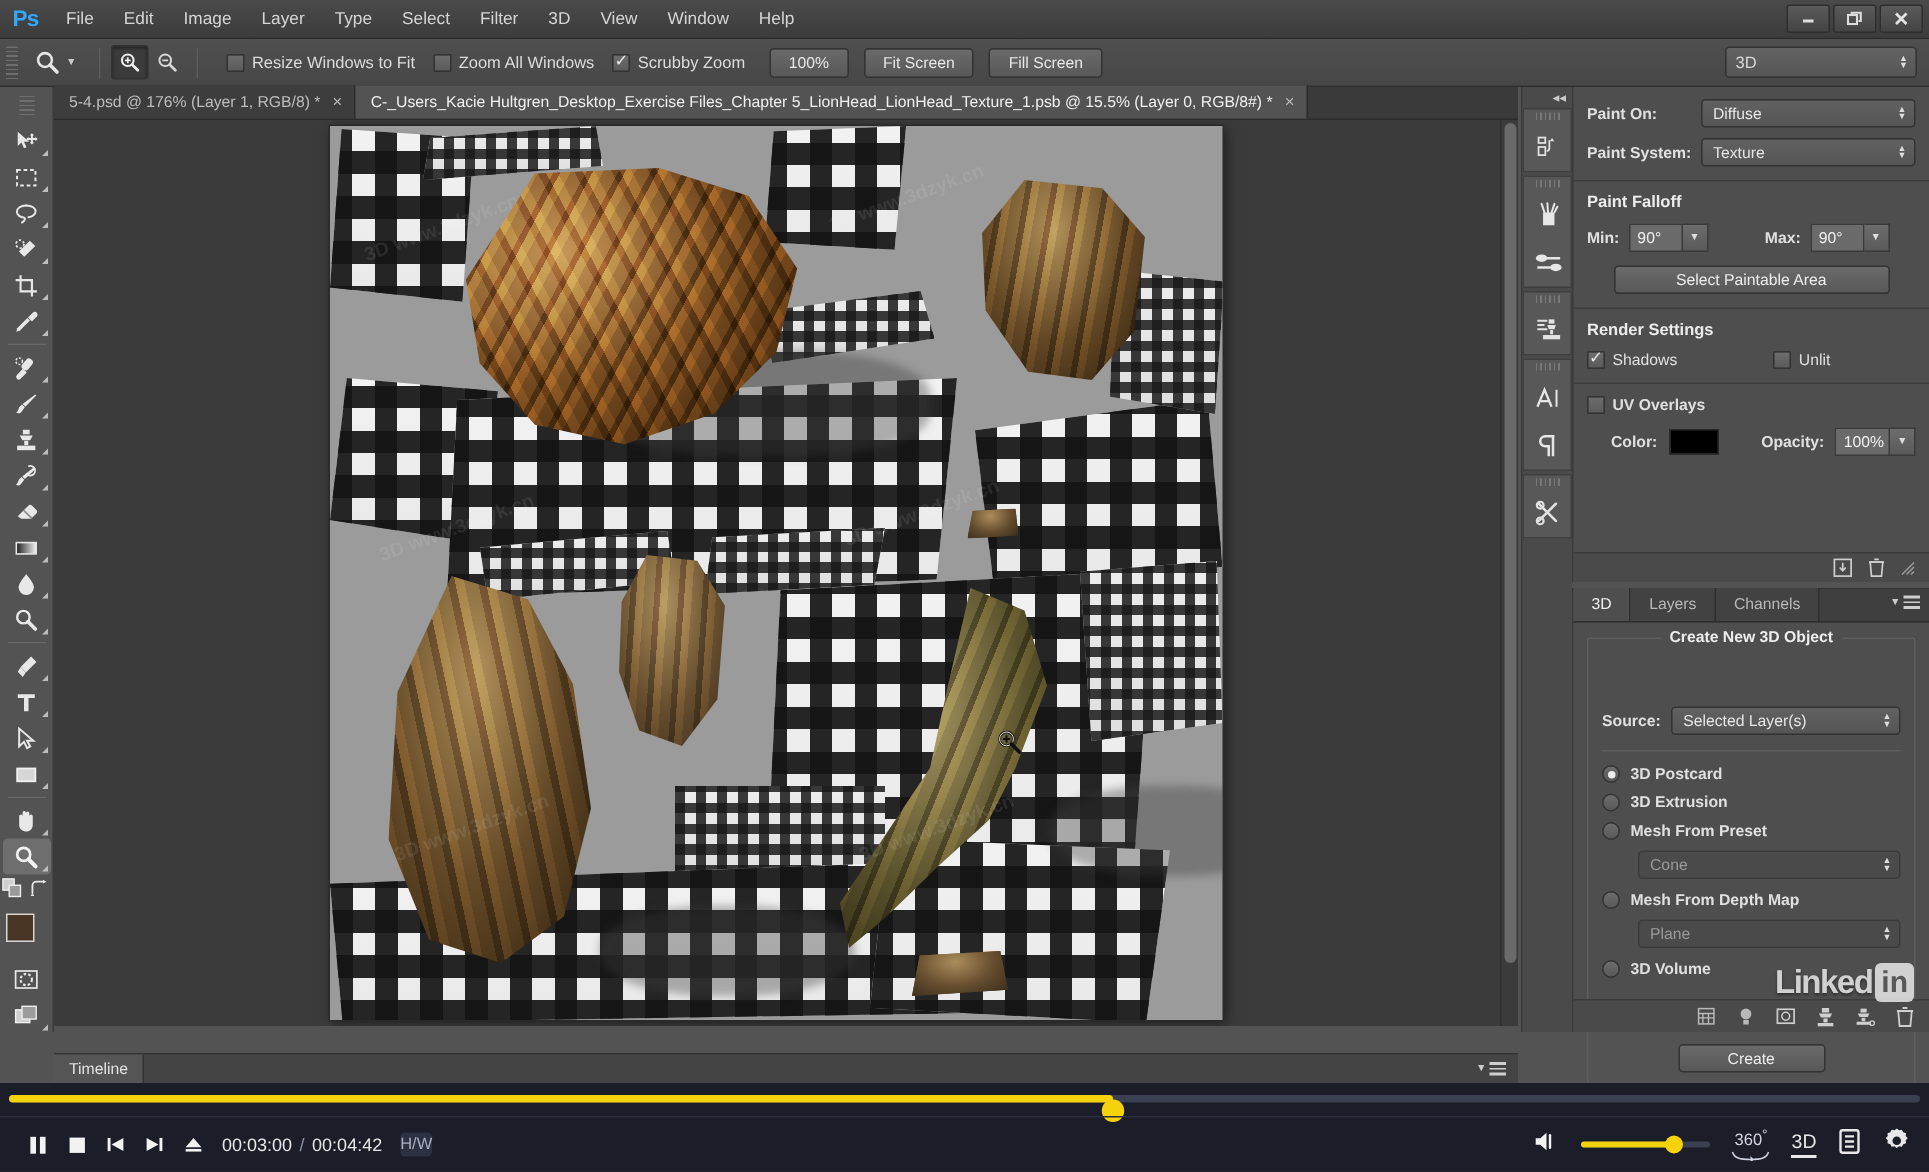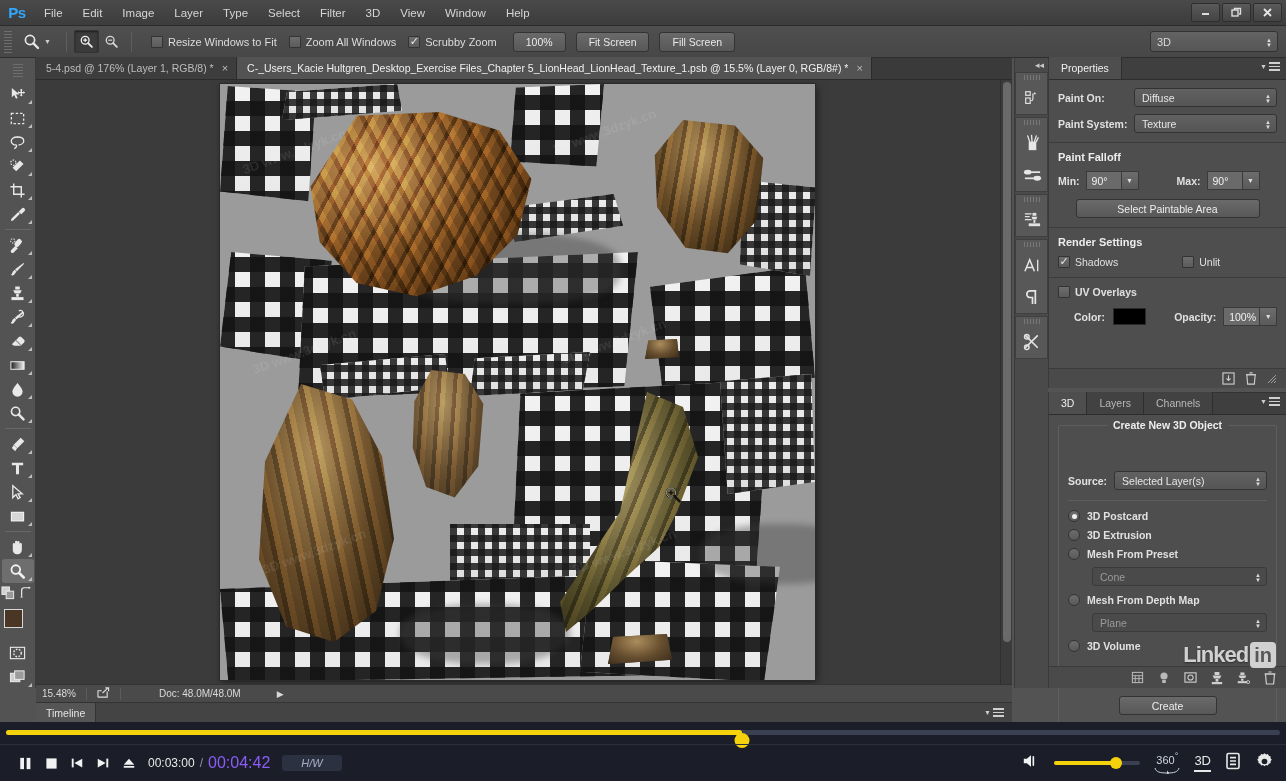--- a/index.html
+++ b/index.html
@@ -887,17 +887,6 @@
     </div>
 
     <div class="panel-props">
-      <div class="panel-tabrow">
-        <div class="panel-tab active">Properties</div>
-        <div class="panel-menu">
-          <span style="font-size:7px;color:#ccc;">▼</span>
-          <span class="hamburger">
-              <span></span>
-              <span></span>
-              <span></span>
-            </span>
-        </div>
-      </div>
 
 
       <div class="prop-section">

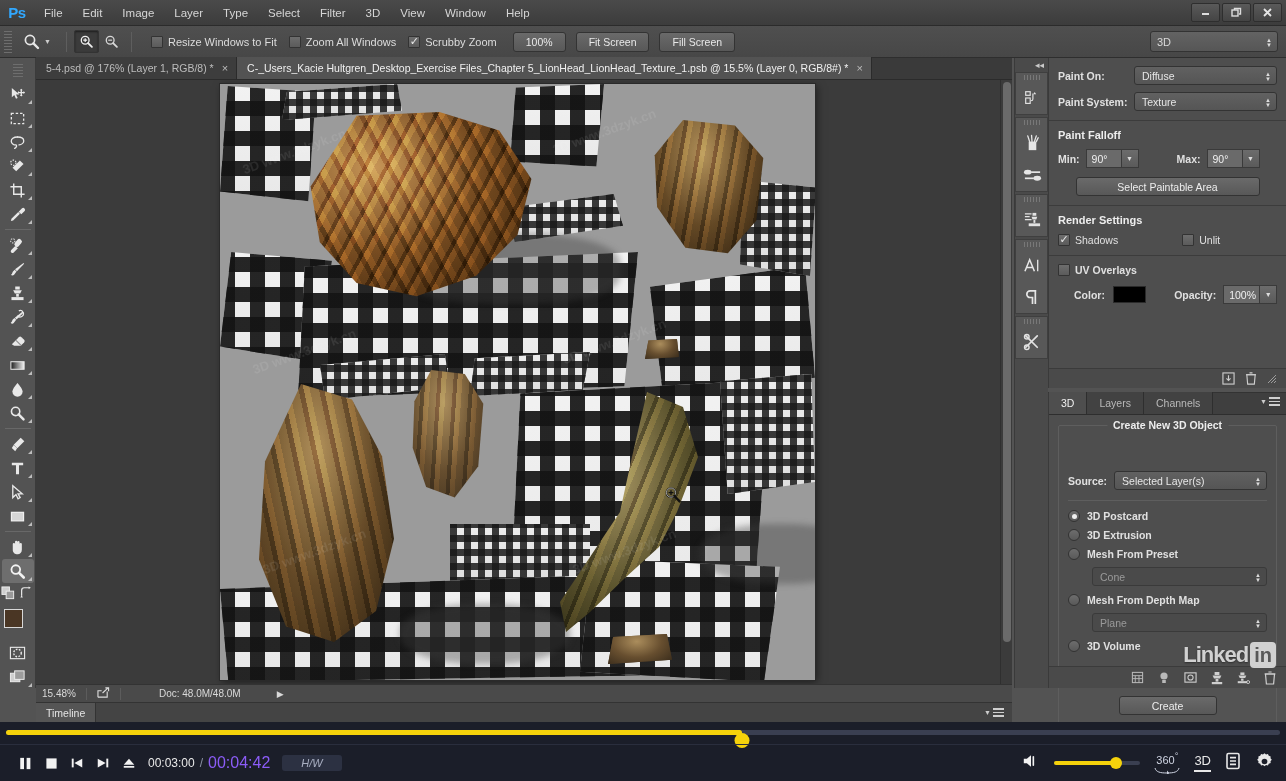--- a/index.html
+++ b/index.html
@@ -786,20 +786,6 @@
       <div class="vthumb"></div>
     </div>
 
-    <div class="statusbar">
-      <span>15.48%</span>
-      <span class="st-sep"></span>
-      <span>
-        <svg width="13" height="12" viewBox="0 0 14 13">
-          <path d="M1 11 V4 H5" fill="none" stroke="#ddd" stroke-width="1.2"></path>
-          <path d="M1 11 H11 V5" fill="none" stroke="#ddd" stroke-width="1.2"></path>
-          <path d="M6 6.5 L12 1 M9 1 h3.5 v3.5" fill="none" stroke="#ddd" stroke-width="1.2"></path>
-        </svg>
-      </span>
-      <span class="st-sep"></span>
-      <span style="margin-left:28px;">Doc: 48.0M/48.0M</span>
-      <span style="margin-left:26px;font-size:9px;">▶</span>
-    </div>
 
     <div class="timeline-strip">
       <div class="tl-tab">Timeline</div>

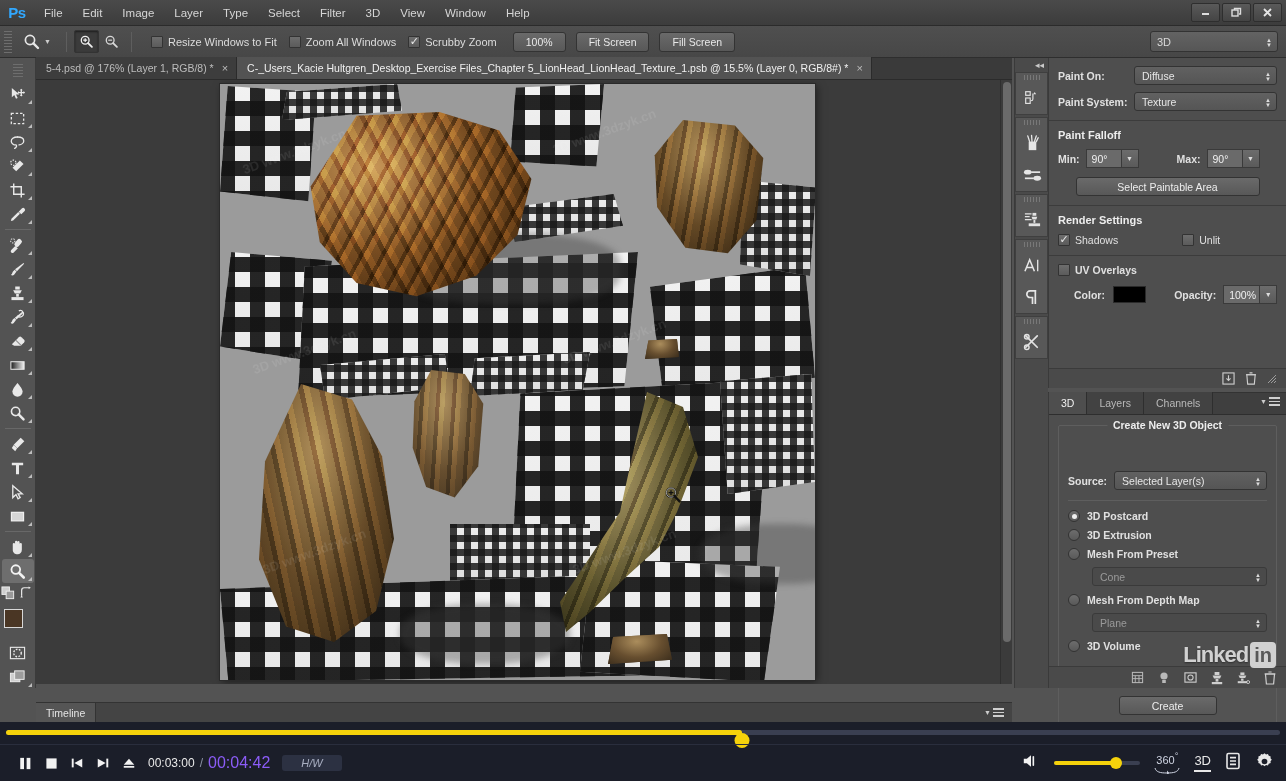--- a/index.html
+++ b/index.html
@@ -389,7 +389,7 @@
   }
   .time-txt { font-size: 12px; color: #e8e8e8; margin-left: 6px; }
   .time-sep { font-size: 12px; color: #8d93a6; margin: 0 5px; }
-  .time-total { font-size: 16px; color: #8b5cf6; }
+  .time-total { font-size: 12px; color: #e5e5e5; }
   .hw-badge {
     margin-left: 12px; padding: 2px 19px; background: #2c3142; border-radius: 3px;
     font-size: 11px; color: #a9afc2; cursor: pointer; font-style: italic;

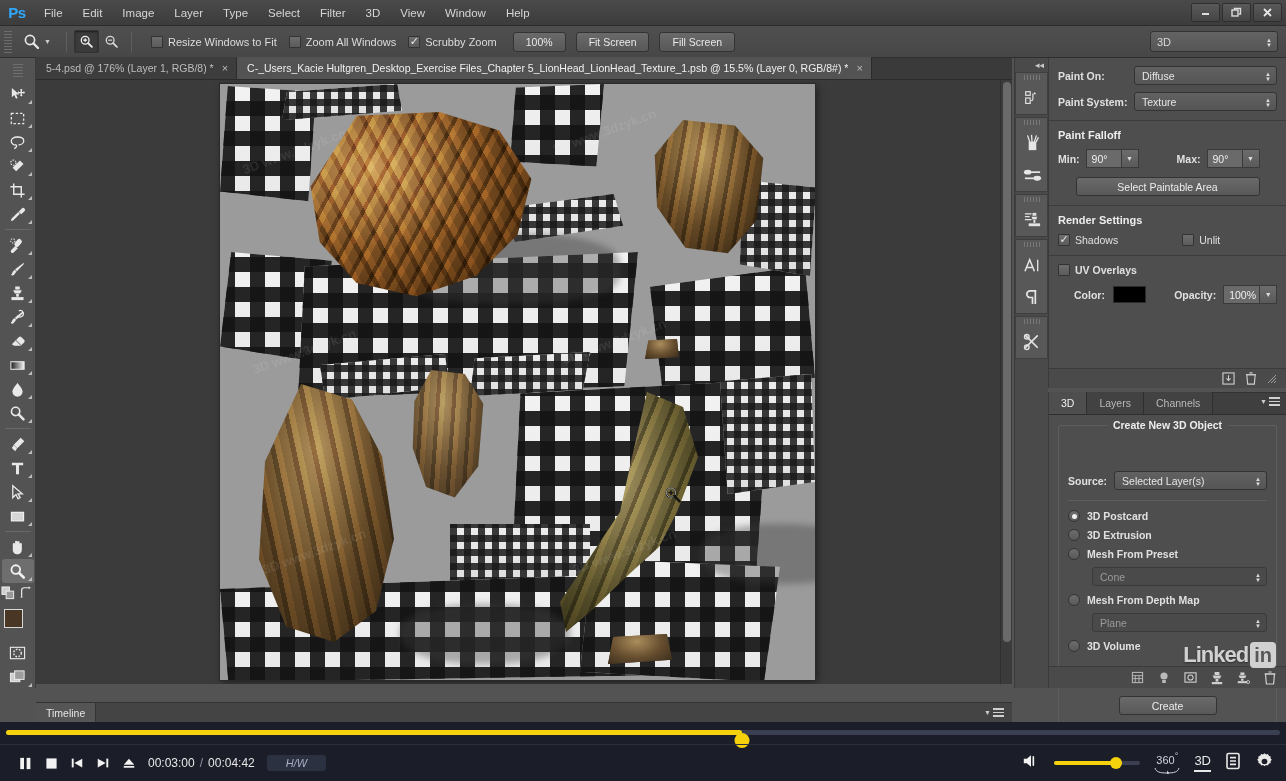--- a/index.html
+++ b/index.html
@@ -391,8 +391,8 @@
   .time-sep { font-size: 12px; color: #8d93a6; margin: 0 5px; }
   .time-total { font-size: 12px; color: #e5e5e5; }
   .hw-badge {
-    margin-left: 12px; padding: 2px 19px; background: #2c3142; border-radius: 3px;
-    font-size: 11px; color: #a9afc2; cursor: pointer; font-style: italic;
+    margin-left: 12px; padding: 2px 0; background: #2c3142; border-radius: 3px;
+    font-size: 11px; color: #a9afc2; cursor: pointer;
   }
   .right-ctls { margin-left: auto; display: flex; align-items: center; gap: 14px; }
   .vol-track {

